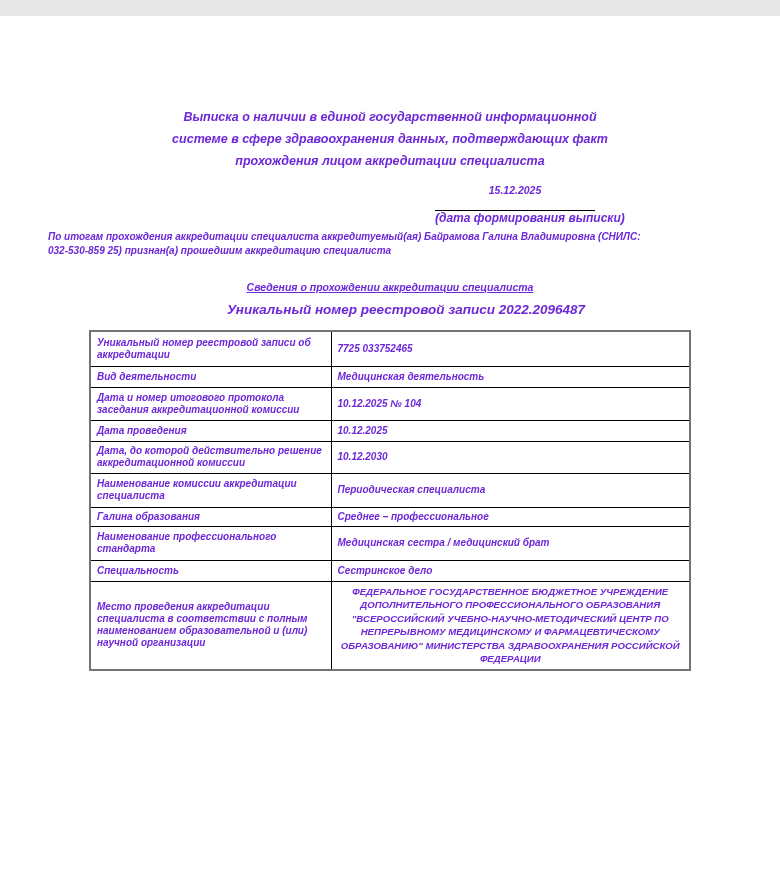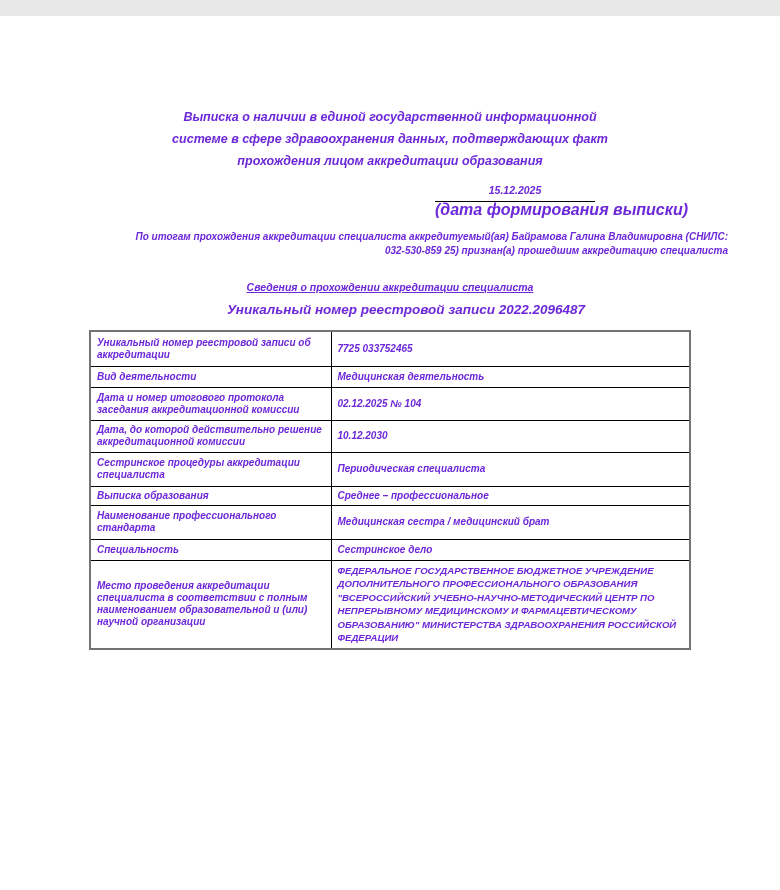--- a/index.html
+++ b/index.html
@@ -82,7 +82,7 @@
   <div class="doc-title">
     <div>Выписка о наличии в единой государственной информационной</div>
     <div>системе в сфере здравоохранения данных, подтверждающих факт</div>
-    <div>прохождения лицом аккредитации образования</div>
+    <div>прохождения лицом аккредитации специалиста</div>
   </div>
 
   <div class="date-block">

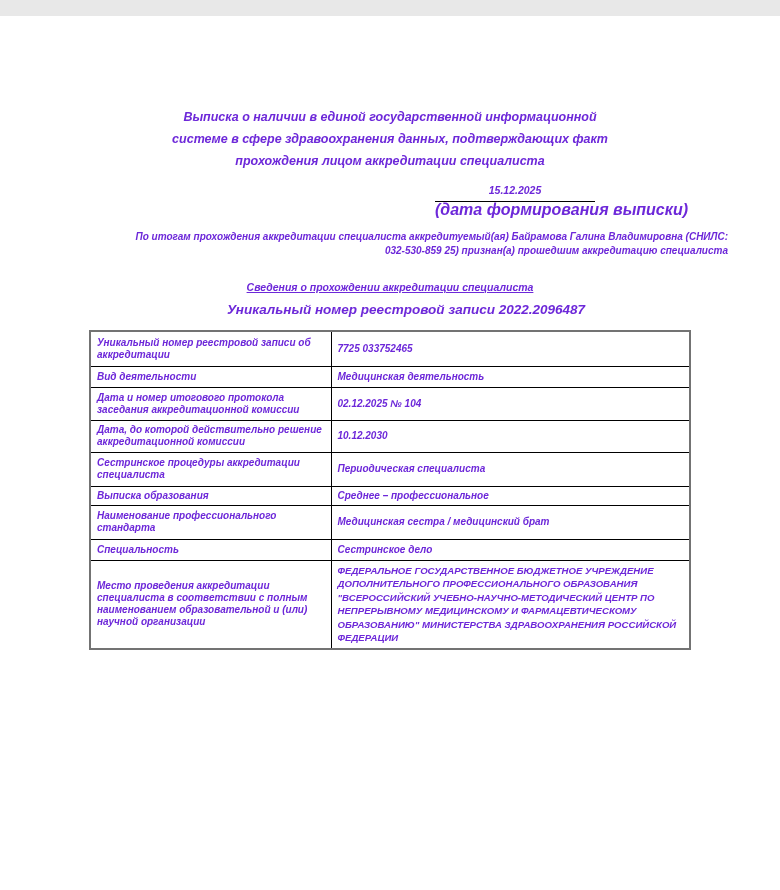--- a/index.html
+++ b/index.html
@@ -26,7 +26,7 @@
   }
   .date-value{
     font-size:10.5px;line-height:13px;
-    padding-bottom:4px;
+    padding-bottom:13px;
     border-bottom:1.5px solid #000;
     font-style:italic;
   }

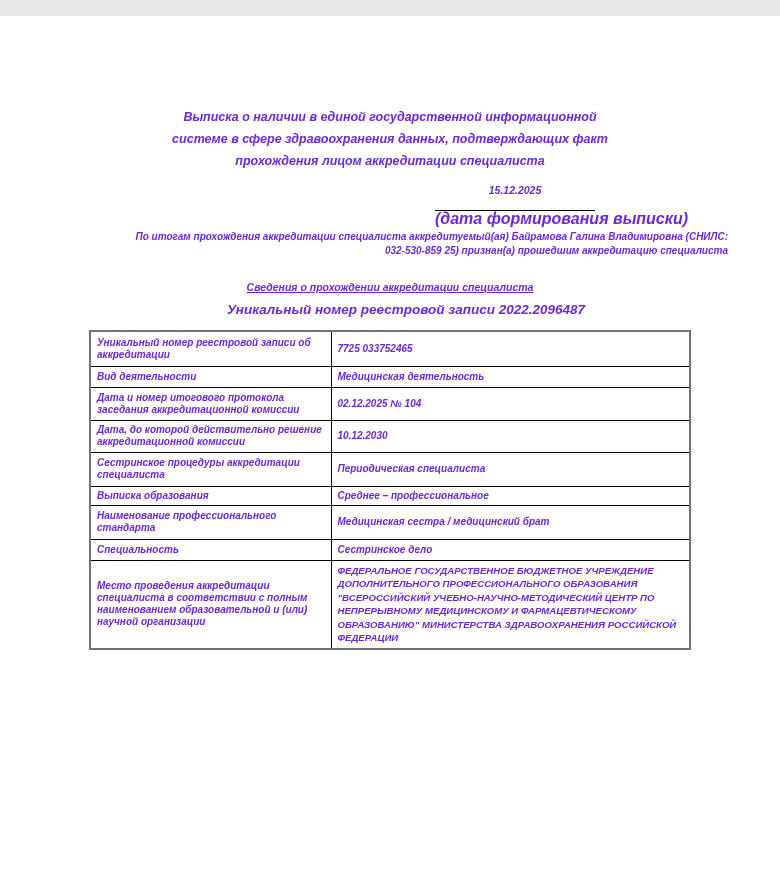--- a/index.html
+++ b/index.html
@@ -31,7 +31,7 @@
     font-style:italic;
   }
   .date-caption{
-    font-size:16px;line-height:13px;
+    font-size:12px;line-height:13px;
     padding-top:1px;
     white-space:nowrap;
   }

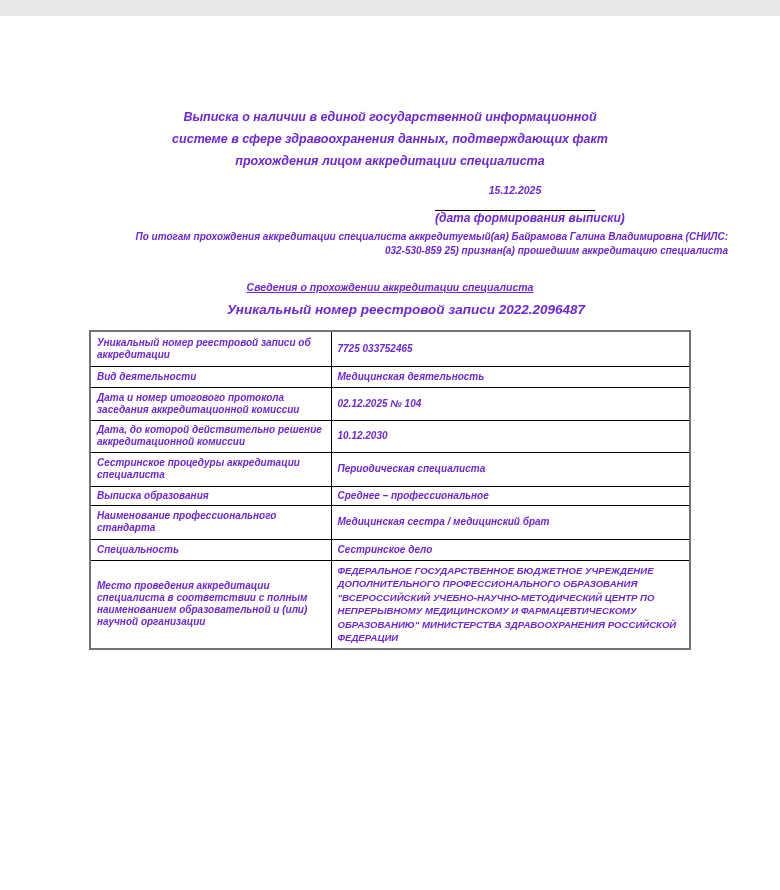--- a/index.html
+++ b/index.html
@@ -36,8 +36,8 @@
     white-space:nowrap;
   }
   .intro{
-    position:absolute;top:214px;left:28px;width:700px;
-    text-align:right;
+    position:absolute;top:214px;left:48px;width:700px;
+    text-align:left;
     font-size:10px;line-height:14px;
   }
   .intro div{white-space:nowrap;}

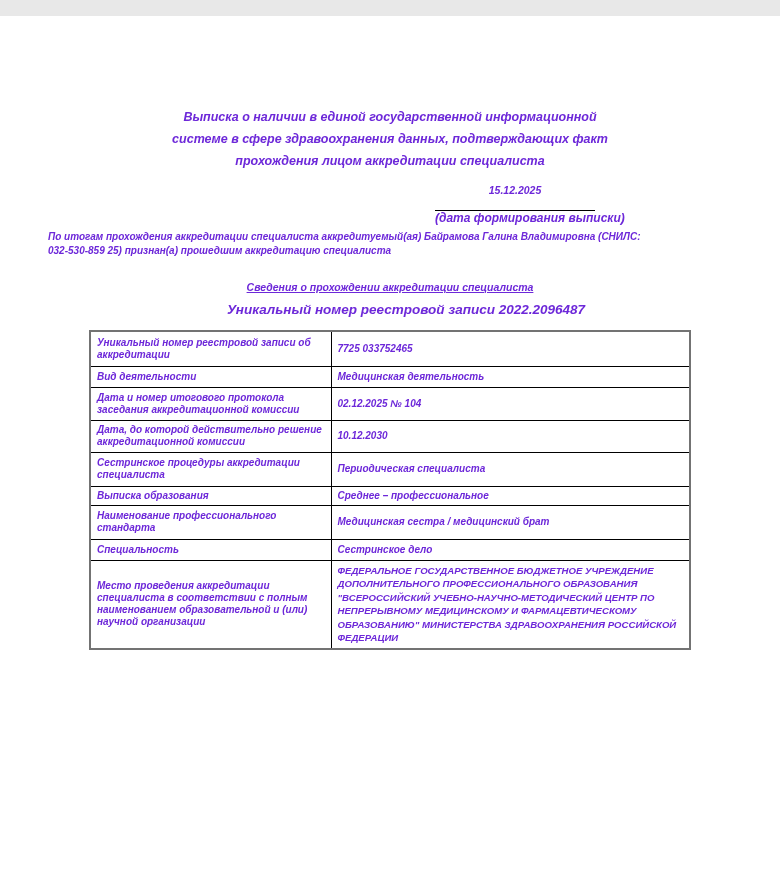--- a/index.html
+++ b/index.html
@@ -115,7 +115,7 @@
       </tr>
       <tr style="height:33px;">
         <td class="cell-label">Дата и номер итогового протокола заседания аккредитационной комиссии</td>
-        <td class="cell-value">02.12.2025 № 104</td>
+        <td class="cell-value">10.12.2025 № 104</td>
       </tr>
       <tr style="height:32px;">
         <td class="cell-label">Дата, до которой действительно решение аккредитационной комиссии</td>

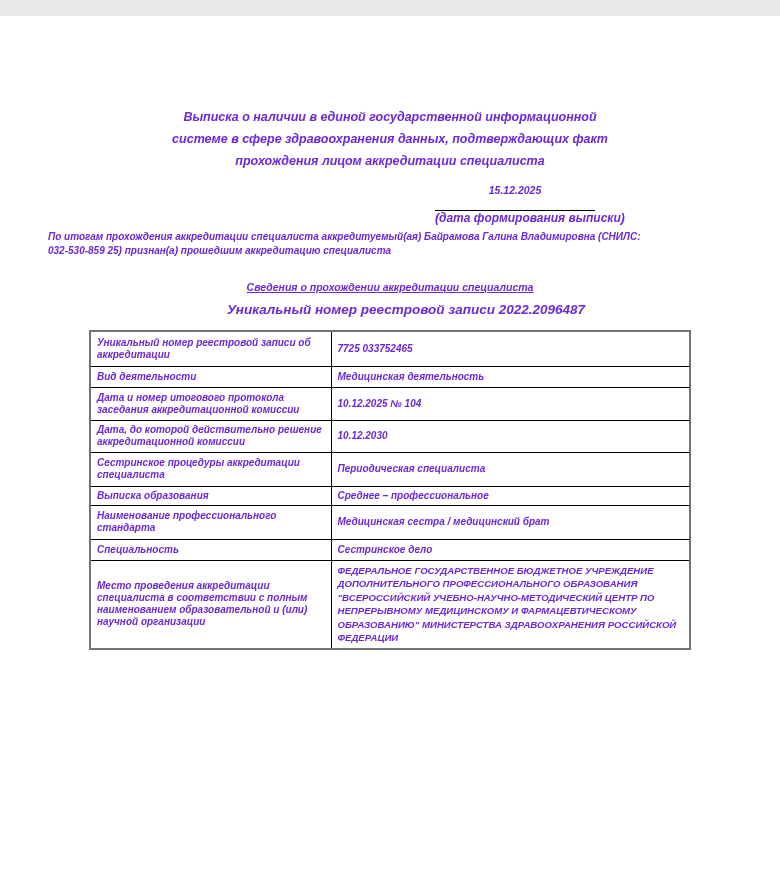--- a/index.html
+++ b/index.html
@@ -117,6 +117,10 @@
         <td class="cell-label">Дата и номер итогового протокола заседания аккредитационной комиссии</td>
         <td class="cell-value">10.12.2025 № 104</td>
       </tr>
+      <tr style="height:21px;">
+        <td class="cell-label">Дата проведения</td>
+        <td class="cell-value">10.12.2025</td>
+      </tr>
       <tr style="height:32px;">
         <td class="cell-label">Дата, до которой действительно решение аккредитационной комиссии</td>
         <td class="cell-value">10.12.2030</td>

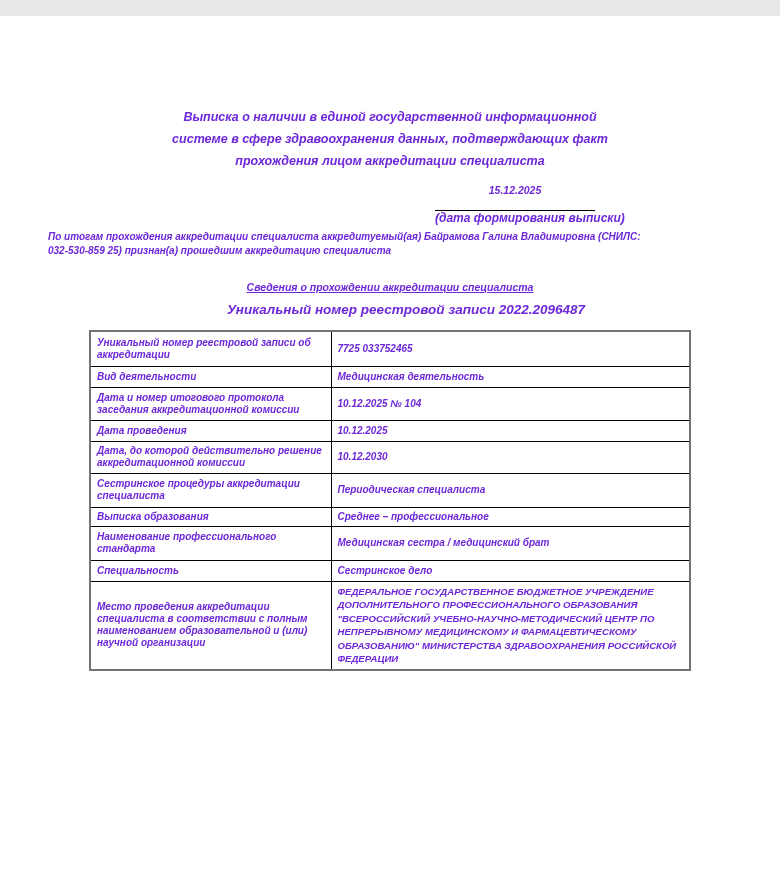--- a/index.html
+++ b/index.html
@@ -126,7 +126,7 @@
         <td class="cell-value">10.12.2030</td>
       </tr>
       <tr style="height:34px;">
-        <td class="cell-label">Сестринское процедуры аккредитации специалиста</td>
+        <td class="cell-label">Наименование комиссии аккредитации специалиста</td>
         <td class="cell-value">Периодическая специалиста</td>
       </tr>
       <tr style="height:19px;">

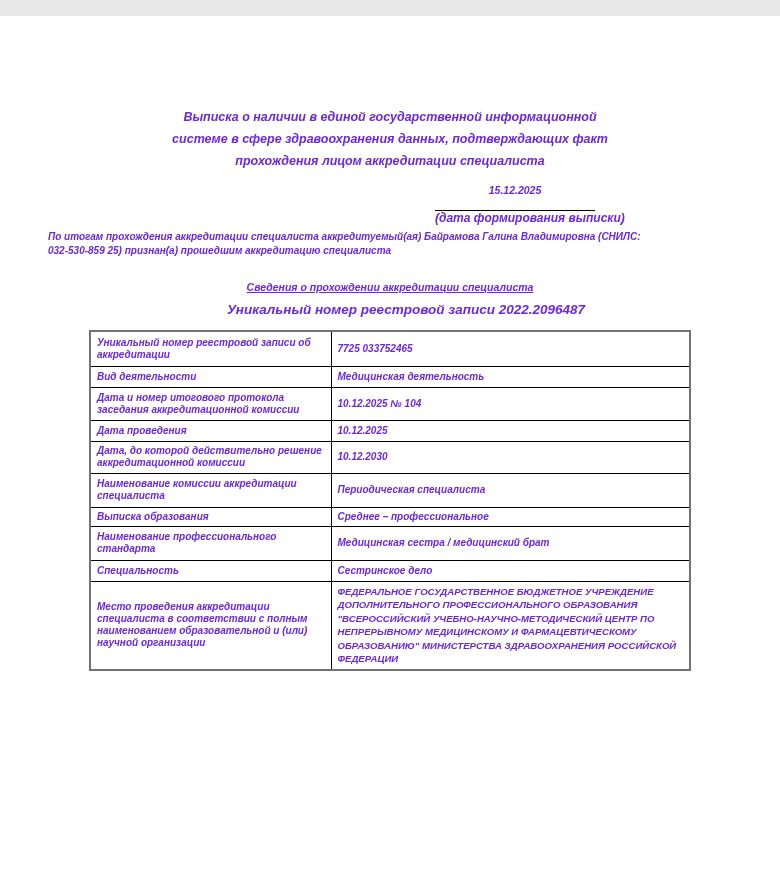--- a/index.html
+++ b/index.html
@@ -130,7 +130,7 @@
         <td class="cell-value">Периодическая специалиста</td>
       </tr>
       <tr style="height:19px;">
-        <td class="cell-label">Выписка образования</td>
+        <td class="cell-label">Галина образования</td>
         <td class="cell-value">Среднее – профессиональное</td>
       </tr>
       <tr style="height:34px;">

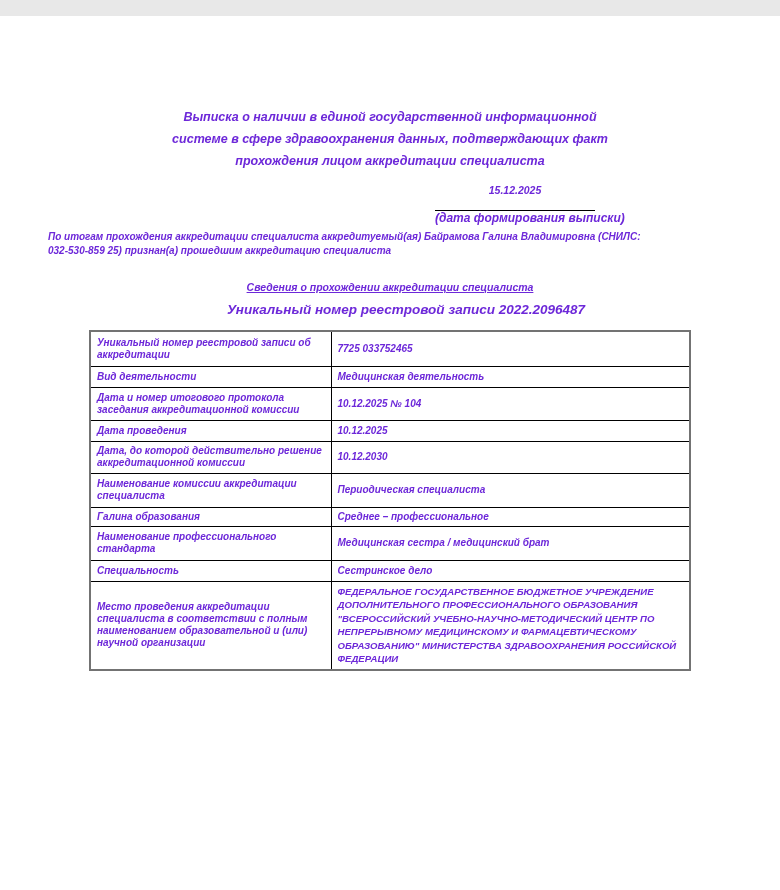--- a/index.html
+++ b/index.html
@@ -69,7 +69,7 @@
     overflow:hidden;
   }
   tr.row-big td.cell-value{
-    font-size:9.6px;line-height:13.5px;
+    font-size:9.6px;line-height:13.5px;text-align:center;
   }
   col.c-label{width:241px;}
   col.c-value{width:359px;}

